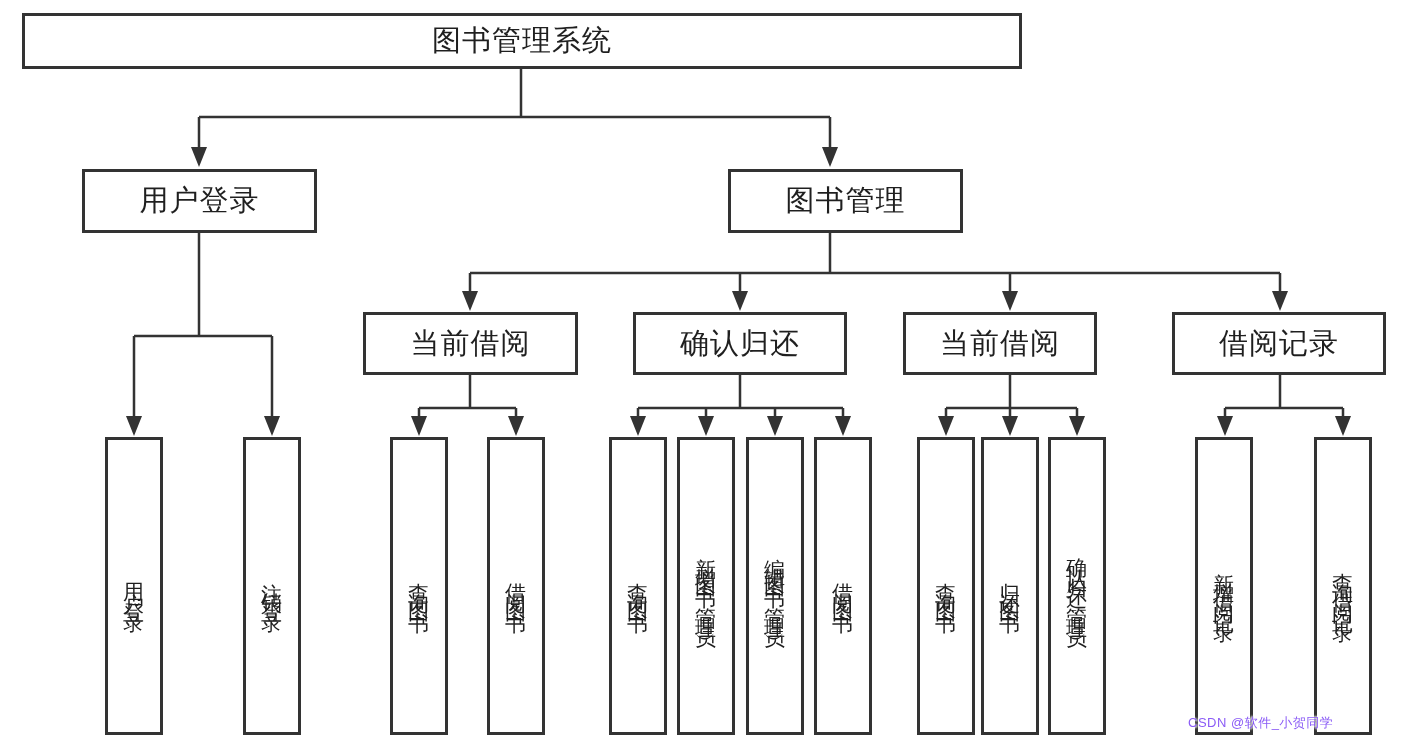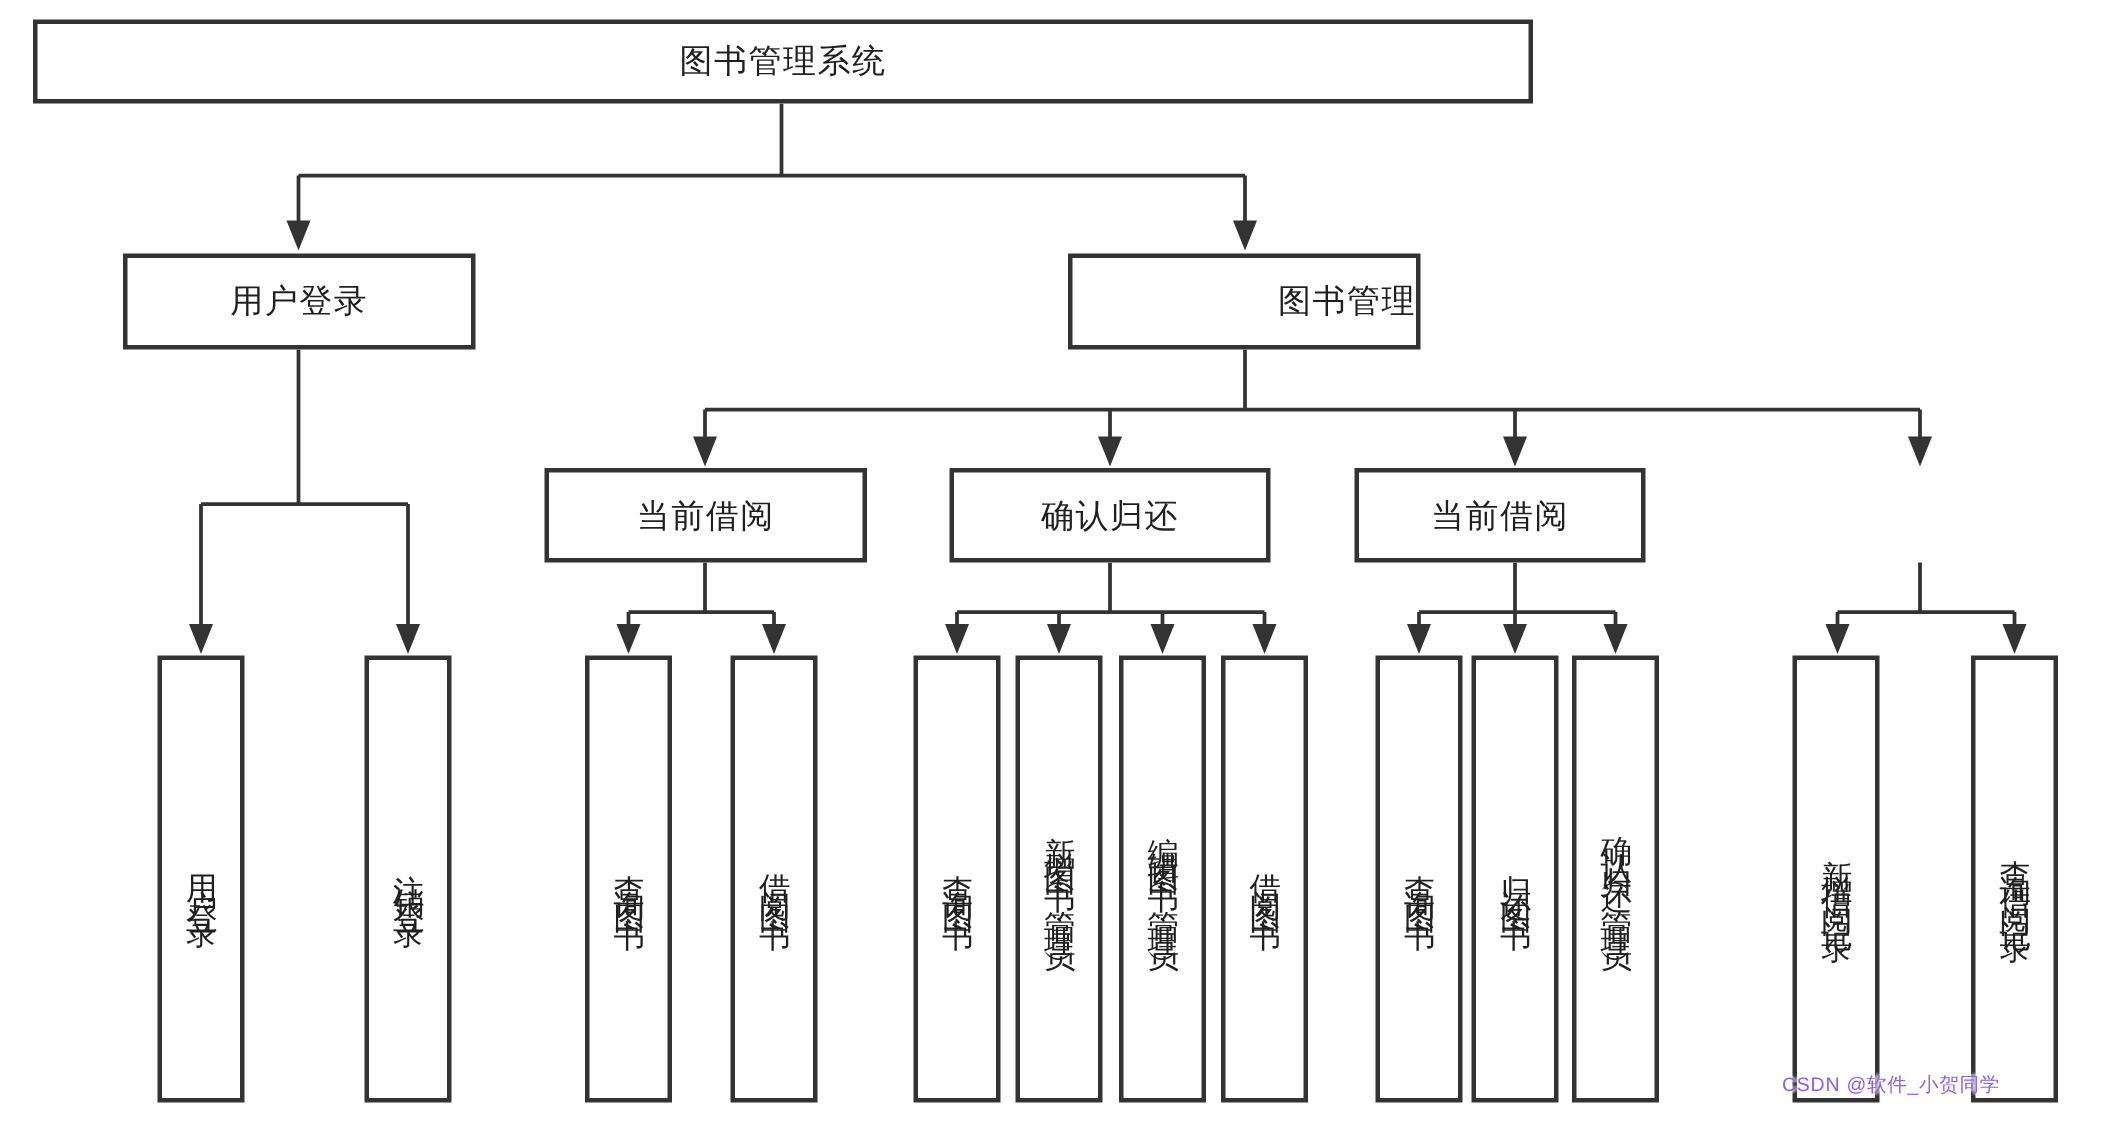--- a/index.html
+++ b/index.html
@@ -42,7 +42,7 @@
     z-index: 2;
   }
   .hlabel {
-    font-size: 22px;
+    font-size: 29px;
     letter-spacing: 1px;
     white-space: nowrap;
   }

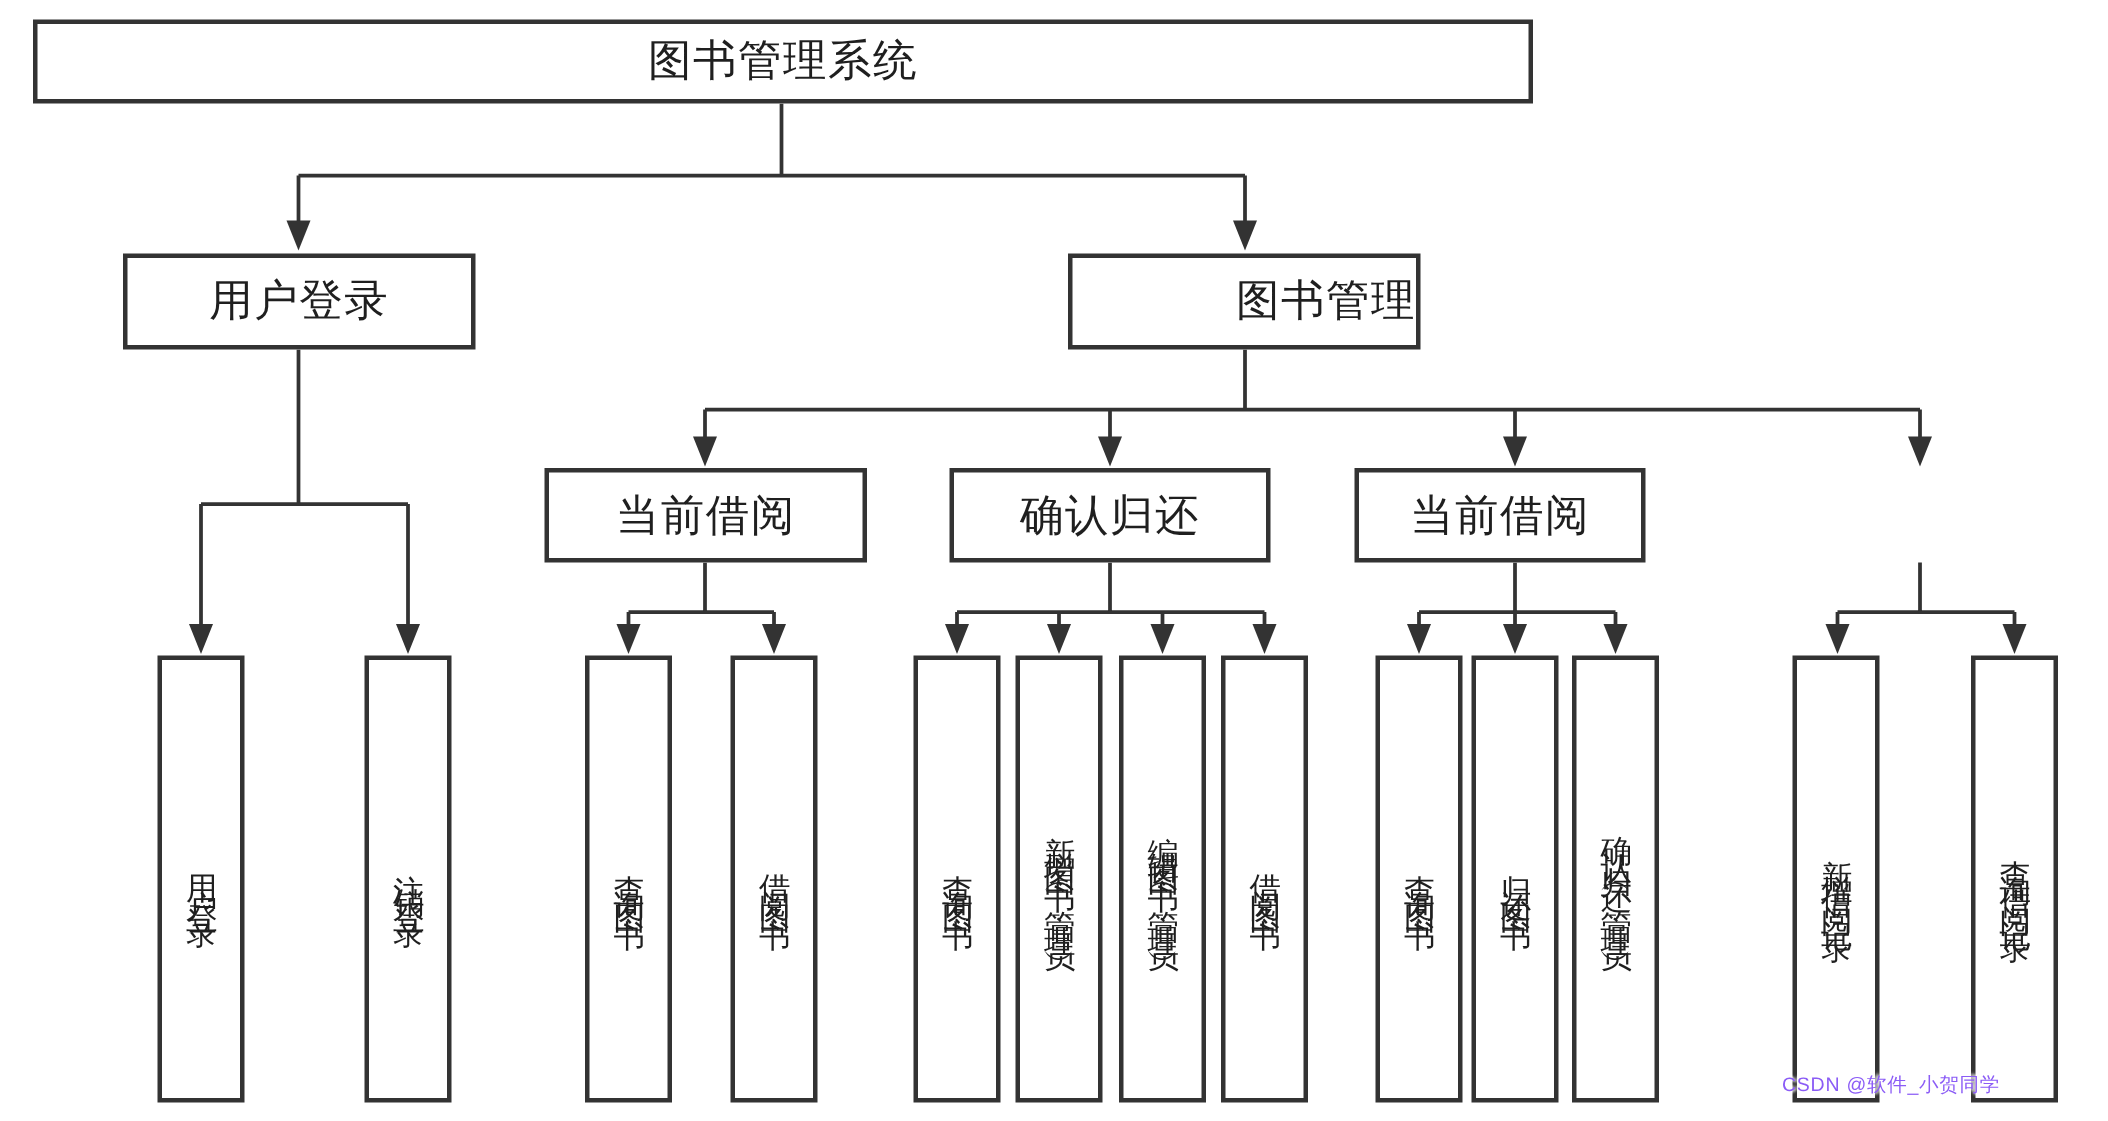--- a/index.html
+++ b/index.html
@@ -117,7 +117,7 @@
   <div class="node lvl2" style="left:82px;">
     <span class="hlabel">用户登录</span>
   </div>
-  <div class="node lvl2" style="left:712px;justify-content:flex-end;">
+  <div class="node lvl2" style="left:728px;">
     <span class="hlabel">图书管理</span>
   </div>
 

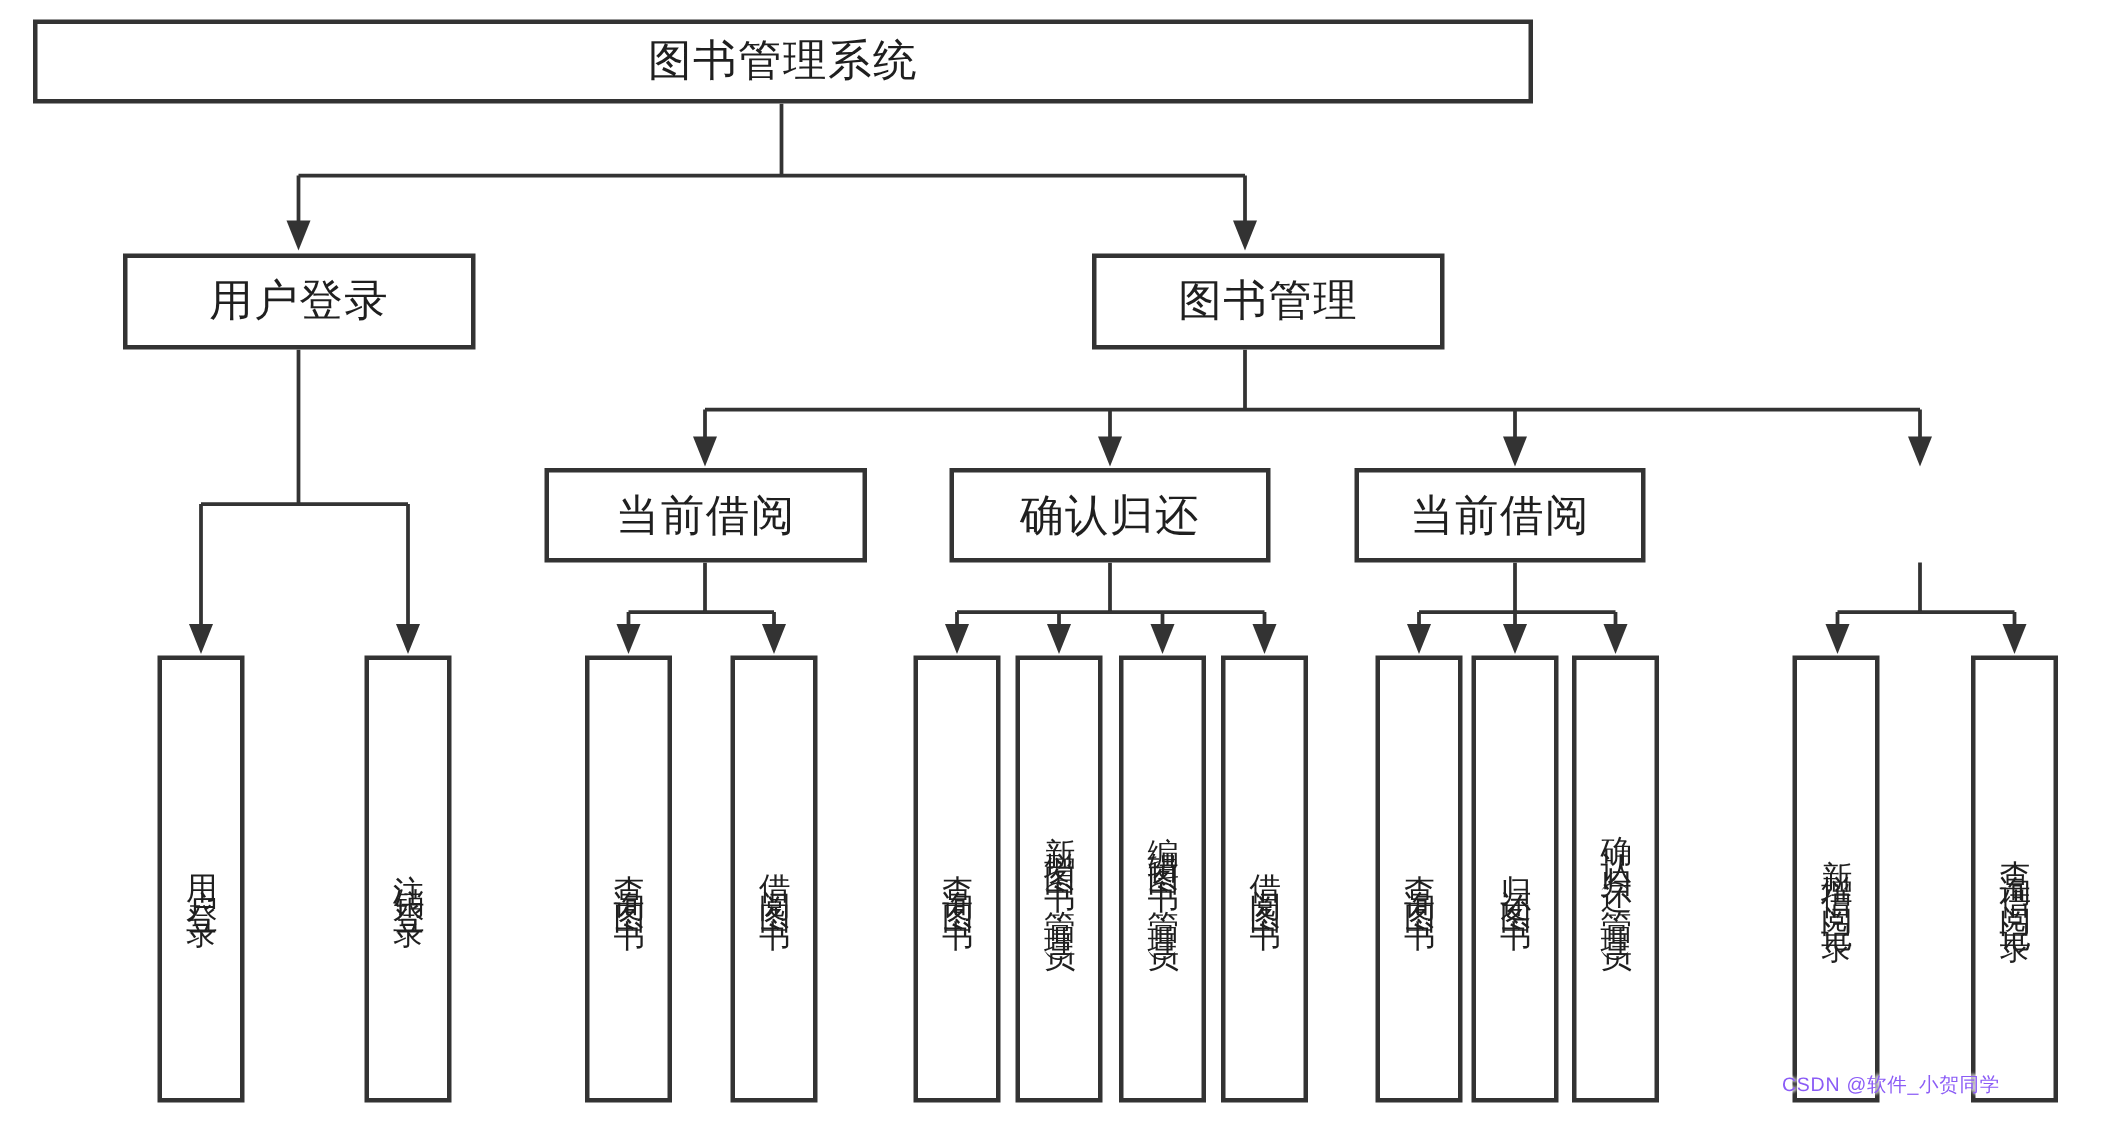--- a/index.html
+++ b/index.html
@@ -130,6 +130,9 @@
   <div class="node lvl3" style="left:903px; width:194px;">
     <span class="hlabel">当前借阅</span>
   </div>
+  <div class="node lvl3" style="left:1172px; width:214px;">
+    <span class="hlabel">借阅记录</span>
+  </div>
 
   <div class="node leaf" style="left:105px;">
     <span class="vlabel">用户登录</span>

